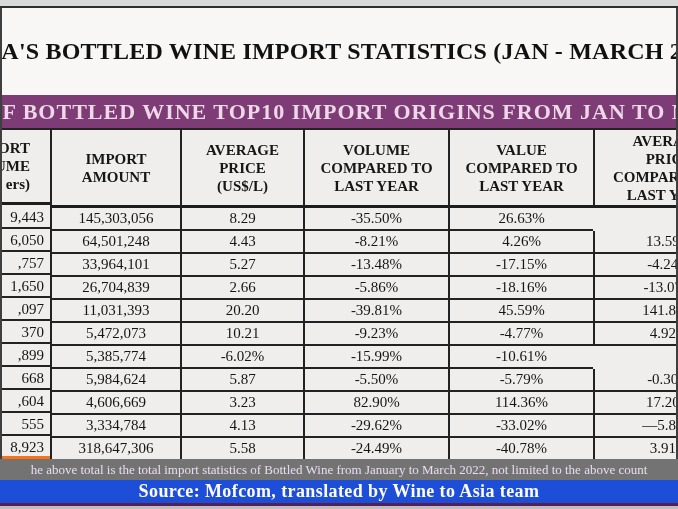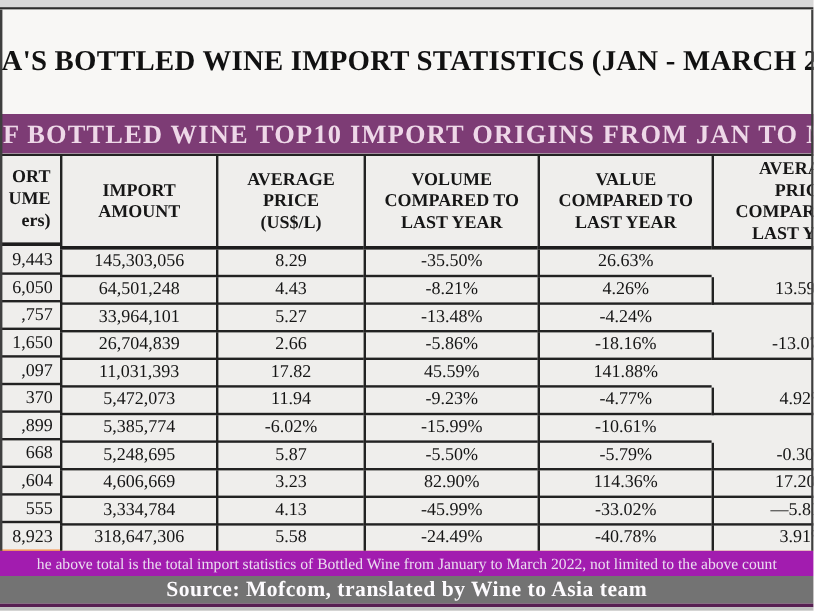--- a/index.html
+++ b/index.html
@@ -41,7 +41,7 @@
     font-weight:bold;font-size:15px;line-height:18px;text-align:center;
     color:#161616;
   }
-  .hcell.c0{border-left:none;align-items:flex-end;padding-right:8px;box-sizing:border-box;}
+  .hcell.c0{border-left:none;align-items:flex-end;padding-right:20px;box-sizing:border-box;}
   .dcell{
     height:21px;border-left:2px solid #222;border-bottom:2px solid #222;
     display:flex;align-items:center;justify-content:center;

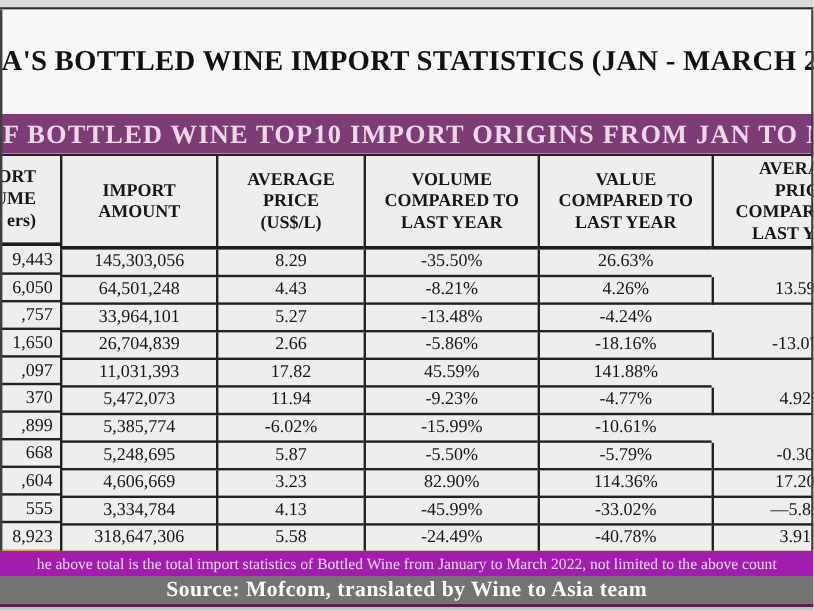--- a/index.html
+++ b/index.html
@@ -137,6 +137,7 @@
     <div class="dcell">33,964,101</div>
     <div class="dcell">5.27</div>
     <div class="dcell">-13.48%</div>
+    <div class="dcell">-17.15%</div>
     <div class="dcell">-4.24%</div>
   </div>
 

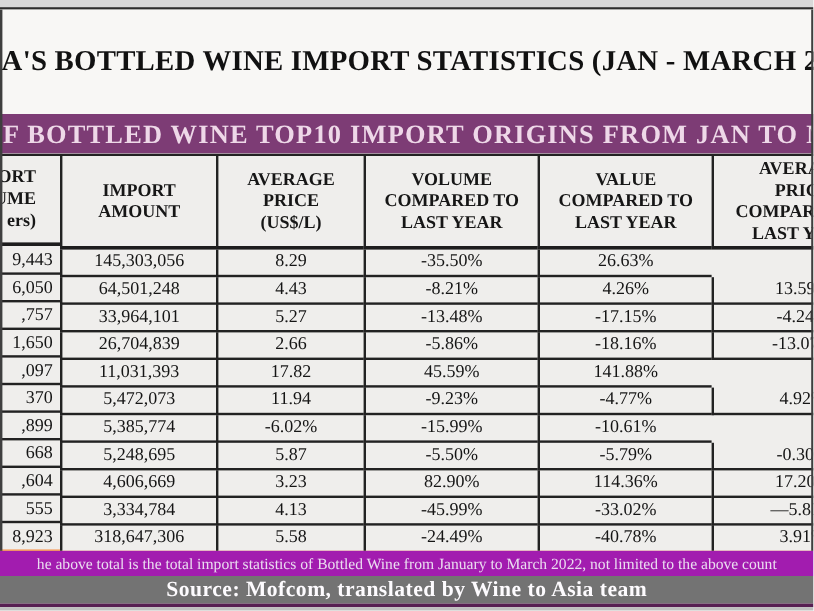--- a/index.html
+++ b/index.html
@@ -153,7 +153,7 @@
   <div class="trow">
     <div class="dcell c0">,097</div>
     <div class="dcell">11,031,393</div>
-    <div class="dcell">17.82</div>
+    <div class="dcell">20.20</div>
     <div class="dcell">45.59%</div>
     <div class="dcell">141.88%</div>
   </div>

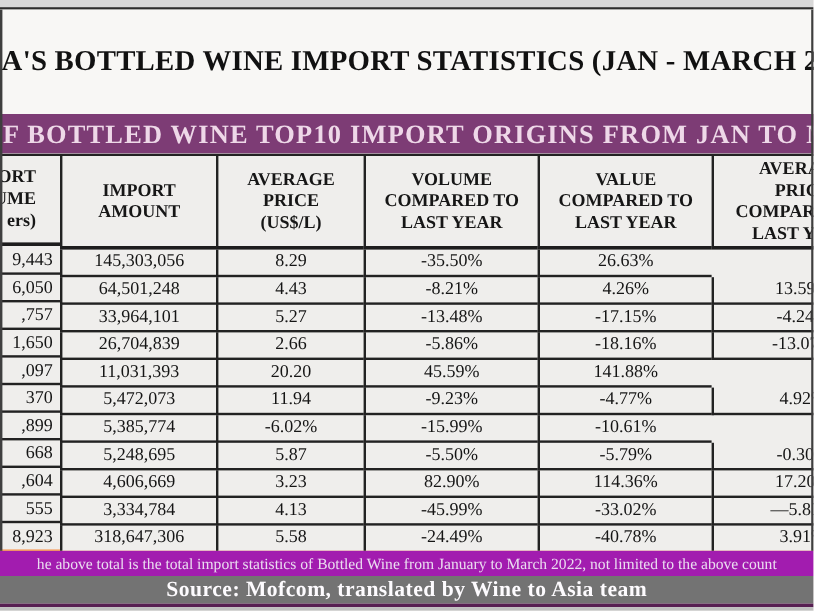--- a/index.html
+++ b/index.html
@@ -154,6 +154,7 @@
     <div class="dcell c0">,097</div>
     <div class="dcell">11,031,393</div>
     <div class="dcell">20.20</div>
+    <div class="dcell">-39.81%</div>
     <div class="dcell">45.59%</div>
     <div class="dcell">141.88%</div>
   </div>

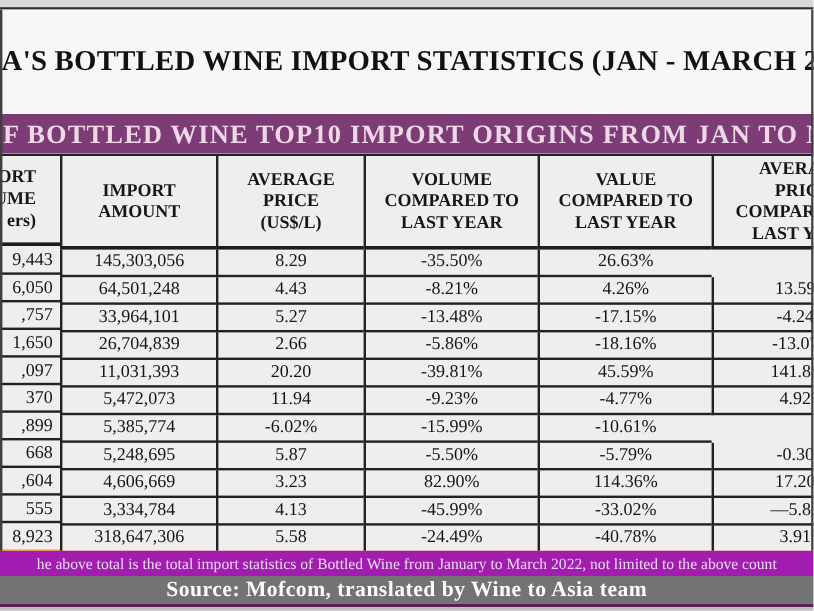--- a/index.html
+++ b/index.html
@@ -162,7 +162,7 @@
   <div class="trow">
     <div class="dcell c0">370</div>
     <div class="dcell">5,472,073</div>
-    <div class="dcell">11.94</div>
+    <div class="dcell">10.21</div>
     <div class="dcell">-9.23%</div>
     <div class="dcell">-4.77%</div>
     <div class="dcell">4.92%</div>

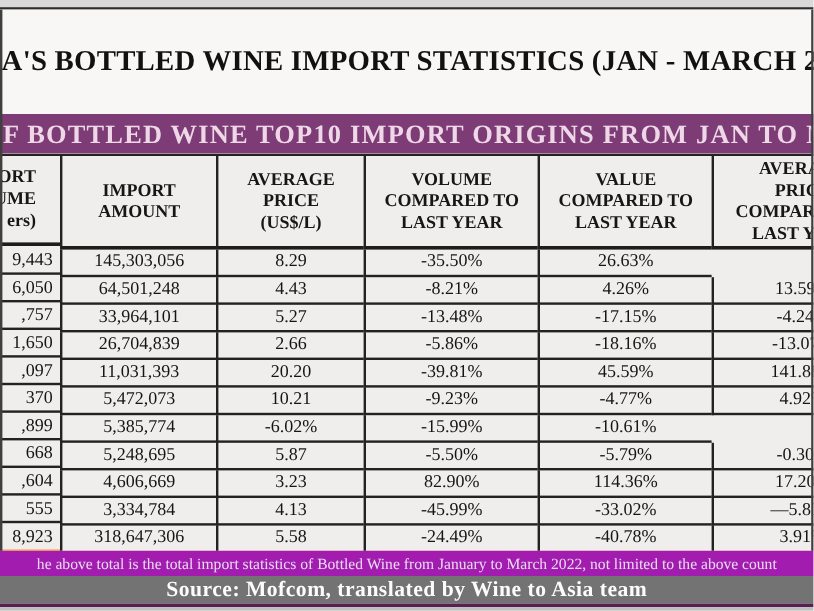--- a/index.html
+++ b/index.html
@@ -178,7 +178,7 @@
 
   <div class="trow">
     <div class="dcell c0">668</div>
-    <div class="dcell">5,248,695</div>
+    <div class="dcell">5,984,624</div>
     <div class="dcell">5.87</div>
     <div class="dcell">-5.50%</div>
     <div class="dcell">-5.79%</div>

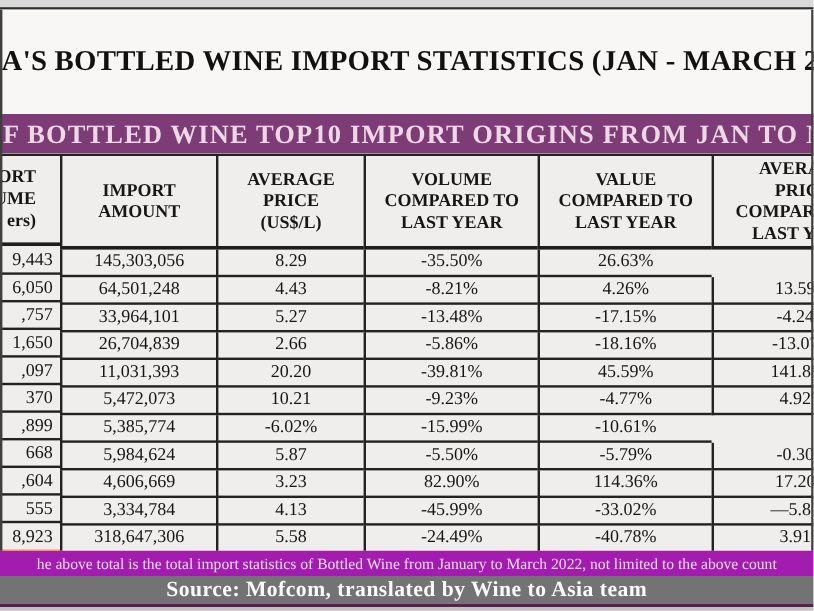--- a/index.html
+++ b/index.html
@@ -198,7 +198,7 @@
     <div class="dcell c0">555</div>
     <div class="dcell">3,334,784</div>
     <div class="dcell">4.13</div>
-    <div class="dcell">-45.99%</div>
+    <div class="dcell">-29.62%</div>
     <div class="dcell">-33.02%</div>
     <div class="dcell">—5.83%</div>
   </div>

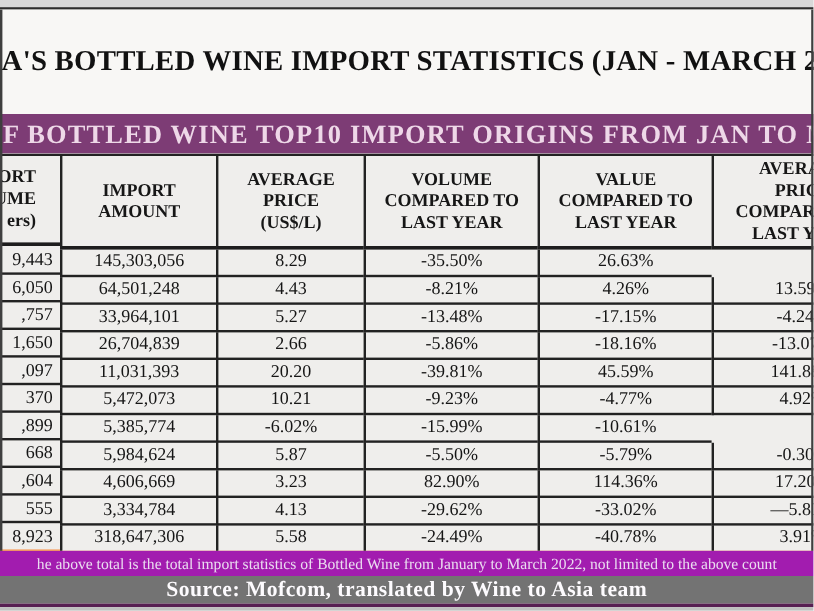--- a/index.html
+++ b/index.html
@@ -48,7 +48,7 @@
     font-size:15px;white-space:nowrap;color:#151515;
   }
   .dcell.c0{border-left:none;justify-content:flex-end;padding-right:6px;box-sizing:border-box;}
-  .trow:last-child .dcell{border-bottom:1px solid #f97316;}
+  .trow:last-child .dcell{border-bottom:3px solid #f97316;}
   .note-band{
     height:21px;background:#c9aed3;
     display:flex;align-items:center;justify-content:center;overflow:hidden;

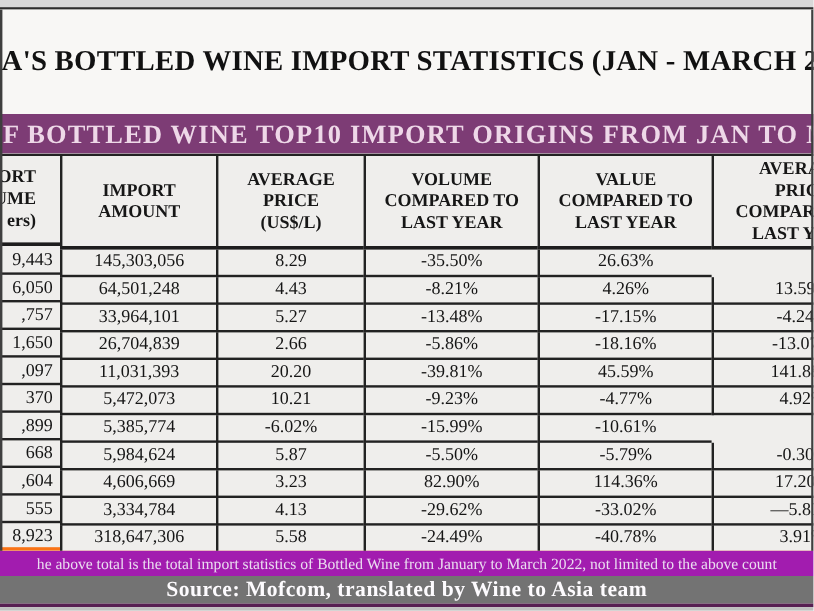--- a/index.html
+++ b/index.html
@@ -215,7 +215,7 @@
     </div>
   </div>
 
-  <div class="note-band" style="background:#a21caf;">
+  <div class="note-band" style="background:#737373;">
     <div class="note-text">he above total is the total import statistics of Bottled Wine from January to March 2022, not limited to the above count</div>
   </div>
   <div class="source-band" style="background:#737373;">

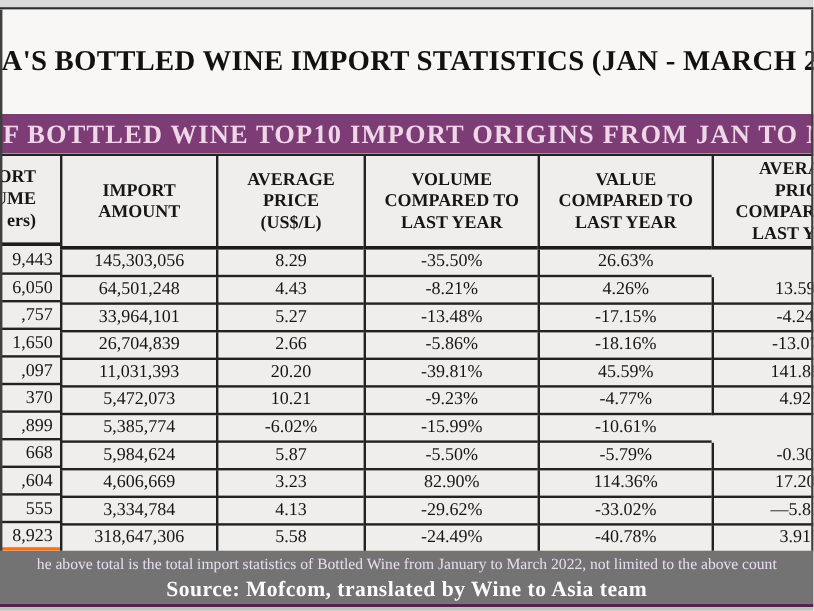--- a/index.html
+++ b/index.html
@@ -218,7 +218,7 @@
   <div class="note-band" style="background:#737373;">
     <div class="note-text">he above total is the total import statistics of Bottled Wine from January to March 2022, not limited to the above count</div>
   </div>
-  <div class="source-band" style="background:#737373;">
+  <div class="source-band" style="background:#1d4ed8;">
     <div class="source-text">Source: Mofcom, translated by Wine to Asia team</div>
   </div>
   <div class="bottom-purple" style="background:#571f52;"></div>

